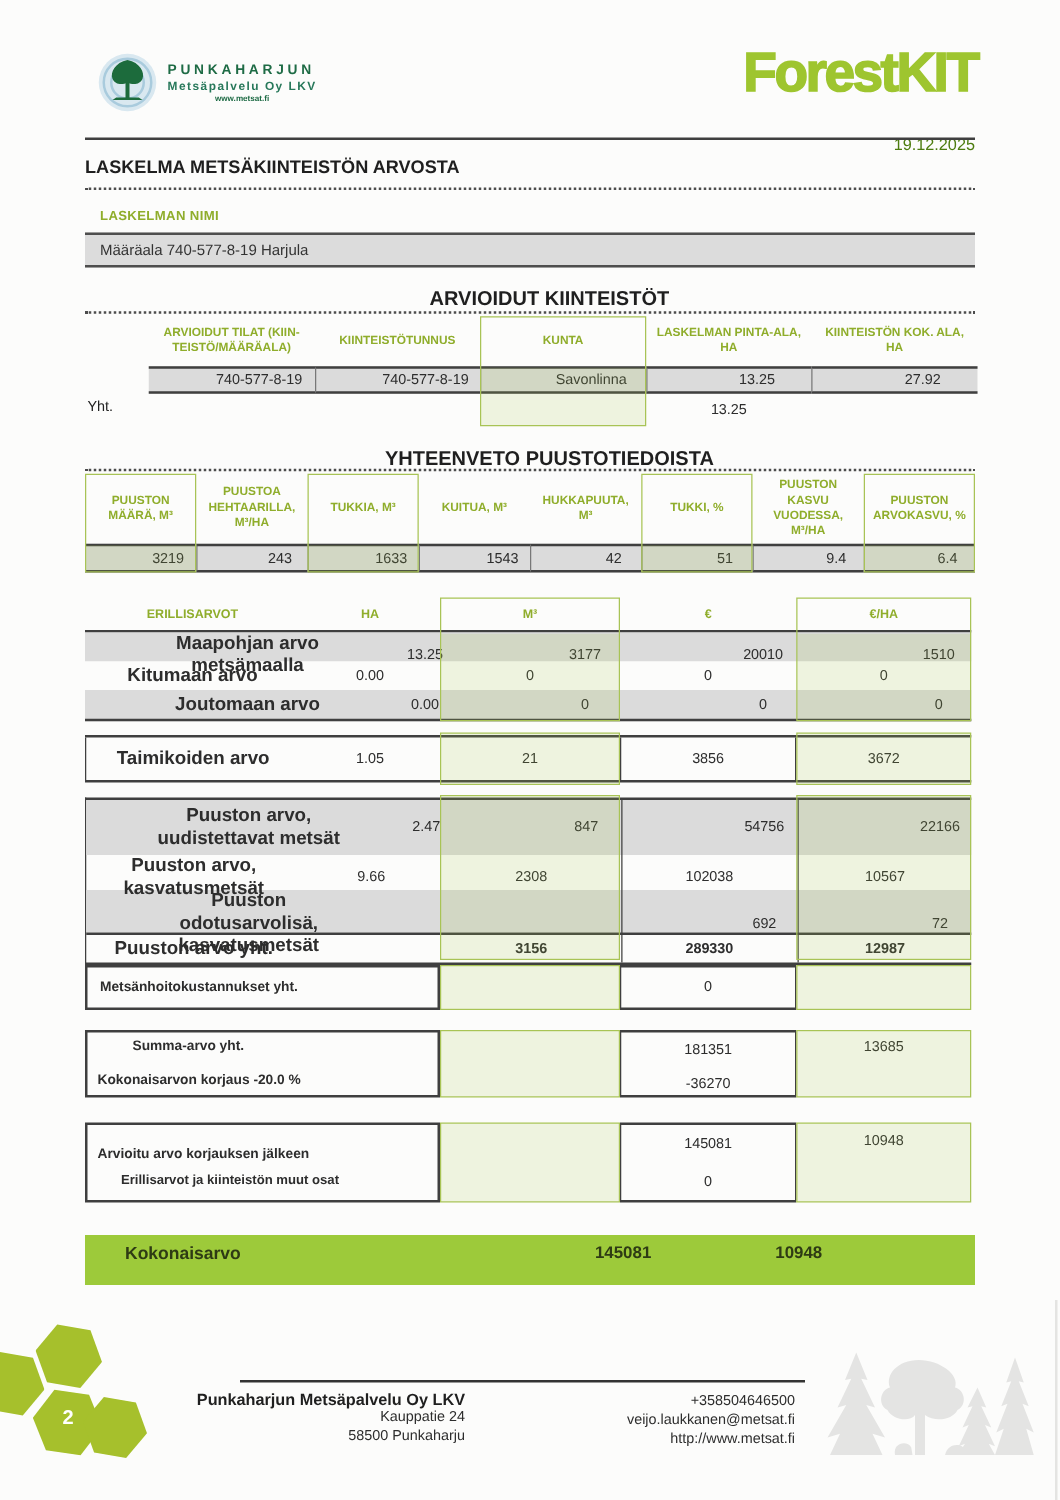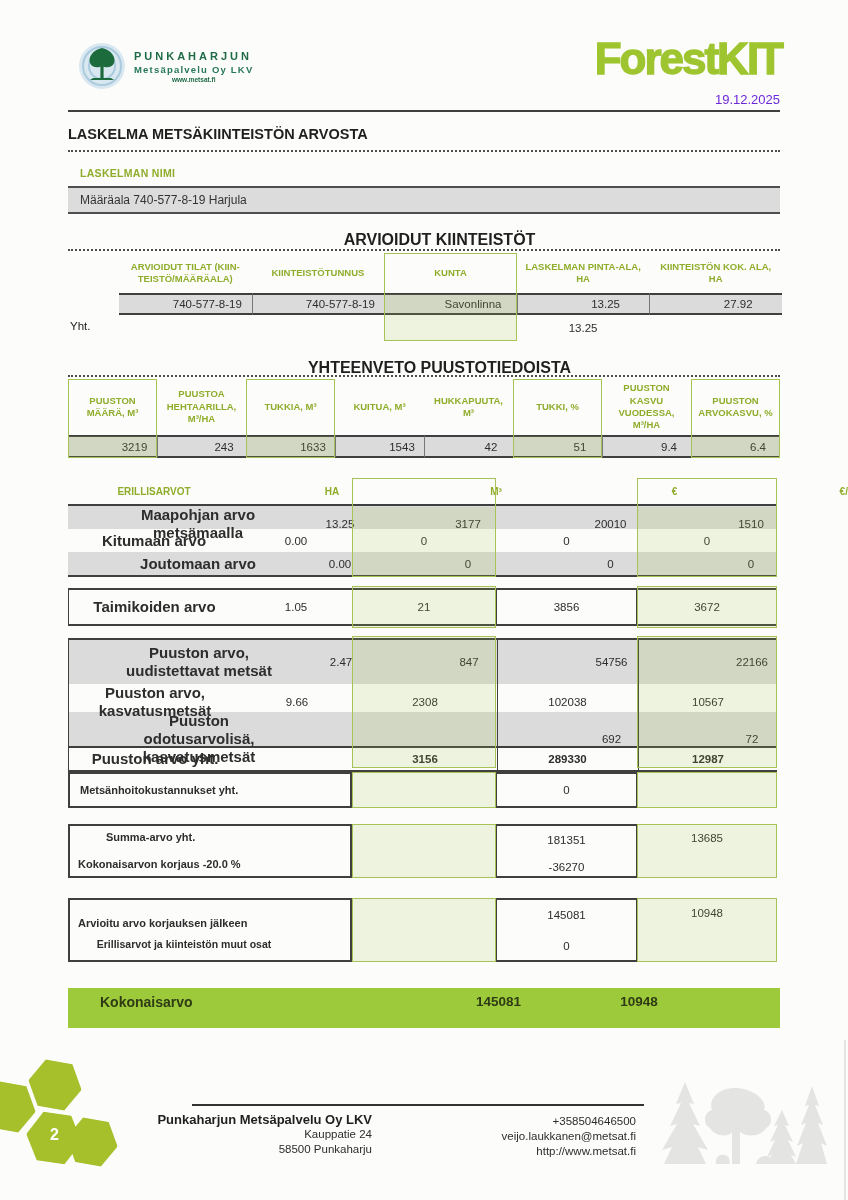--- a/index.html
+++ b/index.html
@@ -15,7 +15,7 @@
   .brand-url{color:#1e6b45;font-weight:bold;font-size:6.5px;text-align:center;margin-top:1px;}
   .forestkit{right:66px;top:34px;font-size:44px;font-weight:bold;letter-spacing:-2px;
              color:#9ec52f;-webkit-text-stroke:1.3px #9ec52f;}
-  .date{right:68px;top:92px;font-size:13px;color:#6d28d9;}
+  .date{right:68px;top:108px;font-size:13px;color:#4d7c0f;}
   .toprule{left:68px;top:110px;width:712px;border-top:2px solid #3f3f3f;}
 
   

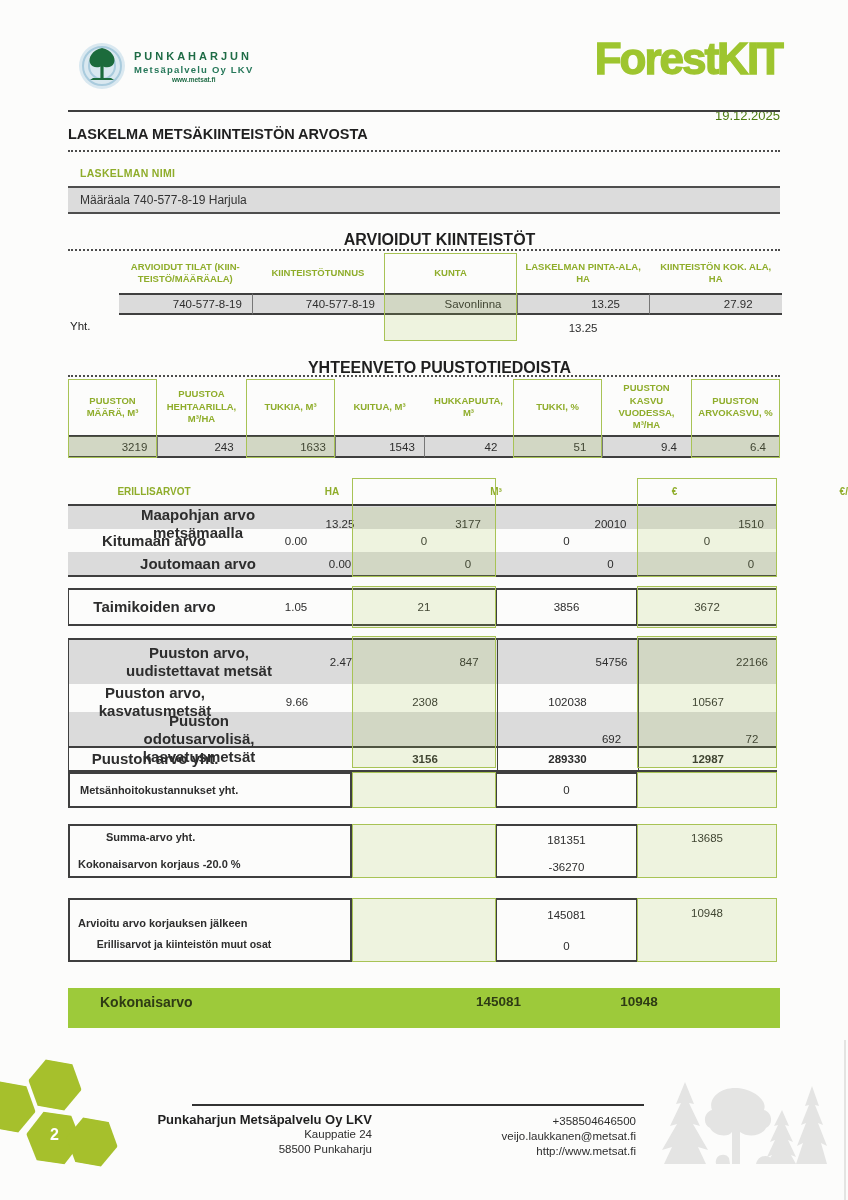--- a/index.html
+++ b/index.html
@@ -58,7 +58,7 @@
   .grid5{display:grid;grid-template-columns:172px 112px 144px 141px 140px;}
   .lbl{font-size:15px;text-align:center;line-height:1.2;font-weight:bold;}
   .erillis{left:68px;top:478px;width:709px;}
-  .erillis .hrow{height:26px;border-bottom:2px solid #3f3f3f;gap:36px;}
+  .erillis .hrow{height:26px;border-bottom:2px solid #3f3f3f;}
   .erillis .r{height:23px;}
   .erillis .bline{border-bottom:2px solid #3f3f3f;}
 

